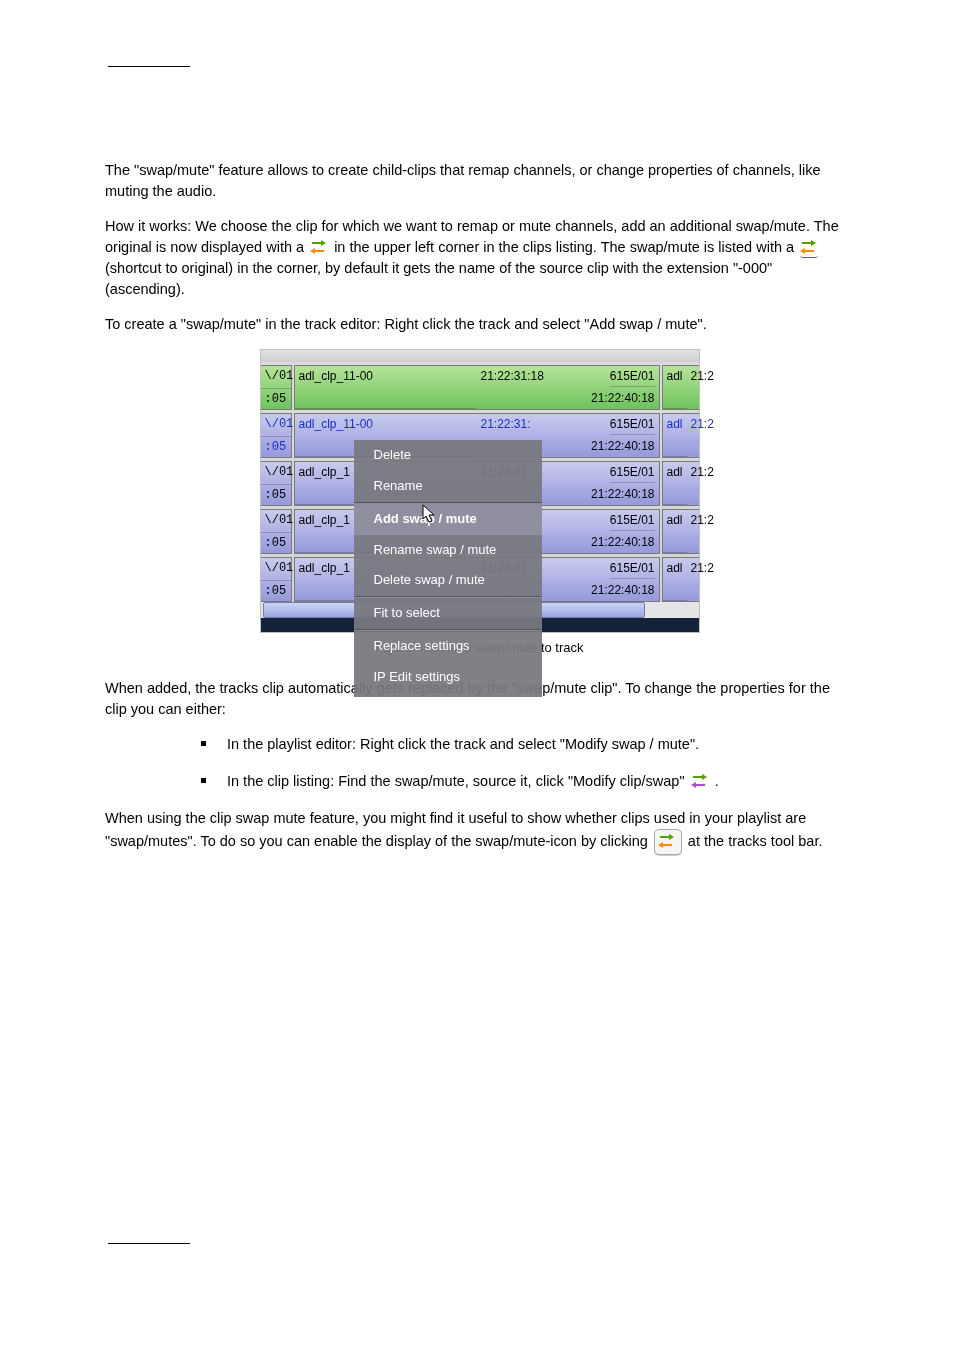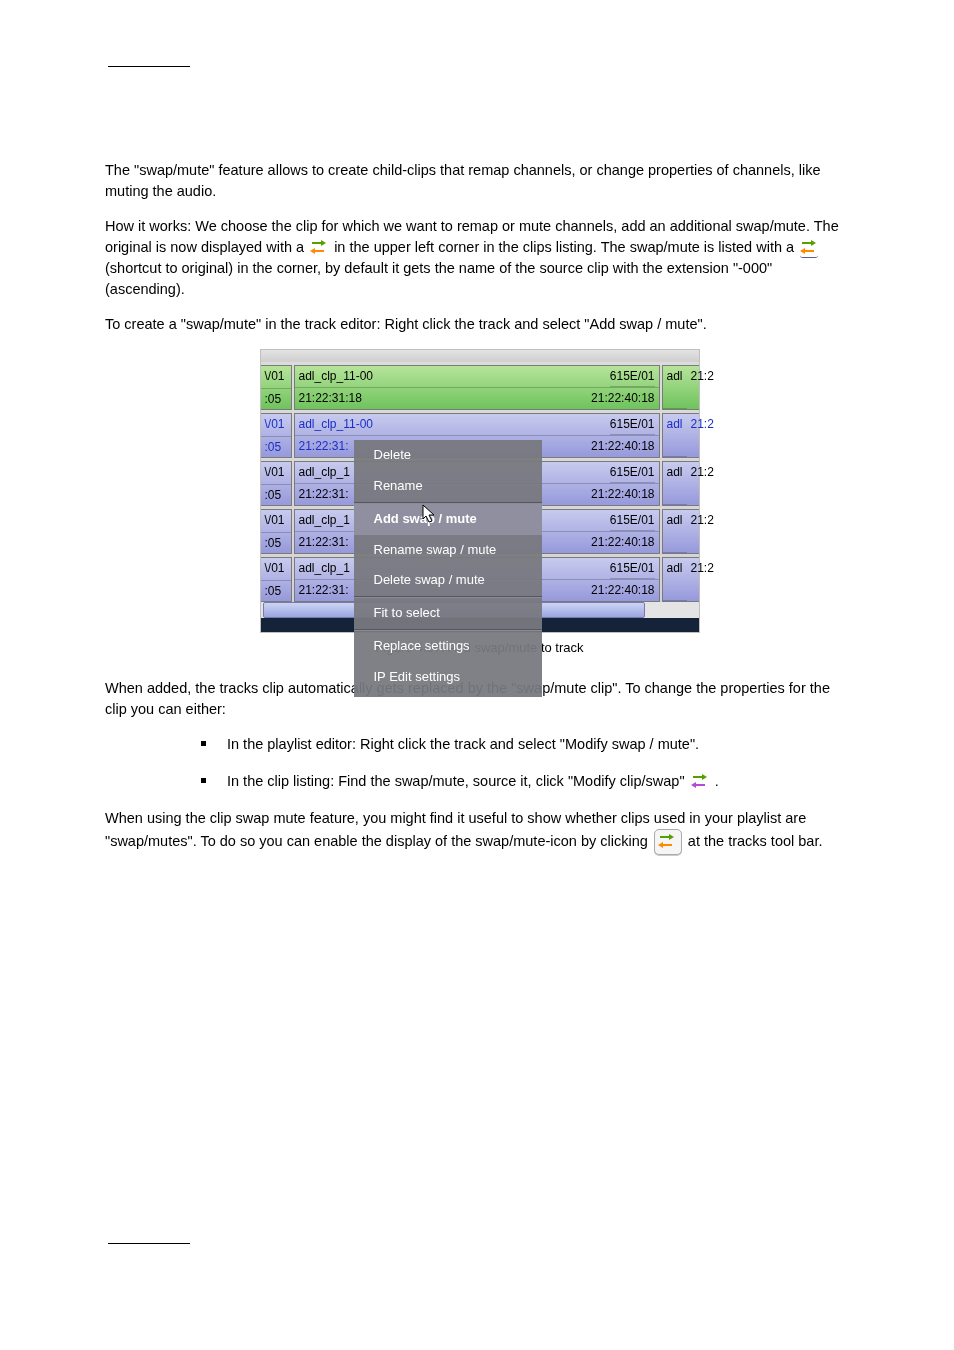--- a/index.html
+++ b/index.html
@@ -73,6 +73,7 @@
     width:30px;
     display:flex; flex-direction:column; border:1px solid #7a7a7a;
     border-left:none;
+    font-family:Liberation Mono, monospace;
   }
   .track .cell-r {
     width:36px;

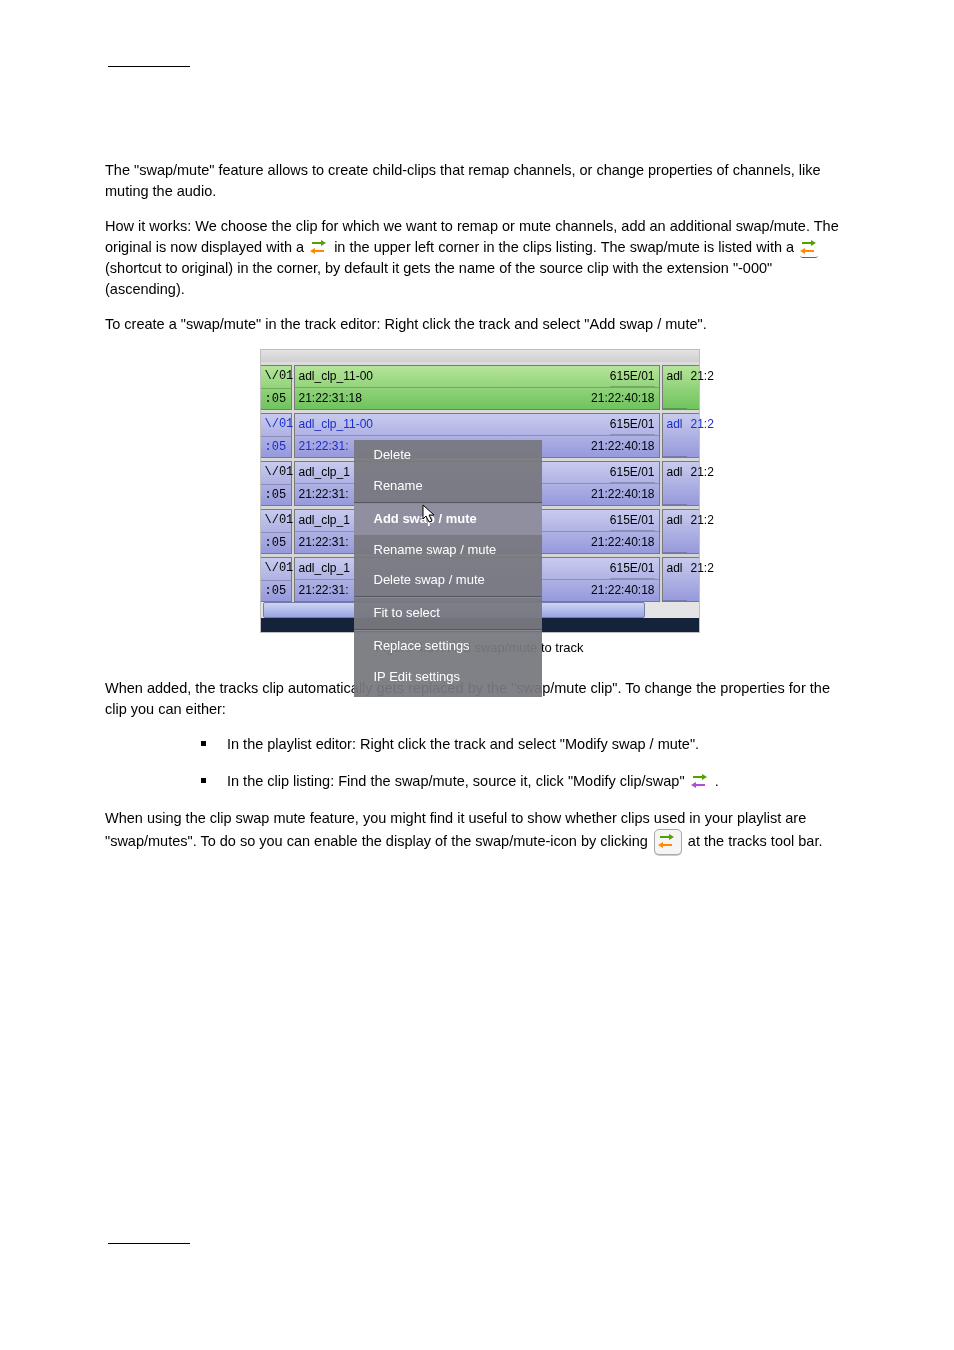--- a/index.html
+++ b/index.html
@@ -81,11 +81,10 @@
     border-right:none;
   }
   .track .cell-clip {
-    flex:1; display:flex; flex-direction:column;
+    flex:1; display:flex; flex-direction:row;
     border:1px solid #7a7a7a;
     margin:0 2px;
     position:relative;
-    justify-content:center;
   }
   .track .line { flex:1; padding:2px 4px; font-size:12px; }
   .track .top { border-bottom:1px solid rgba(0,0,0,0.2); }

